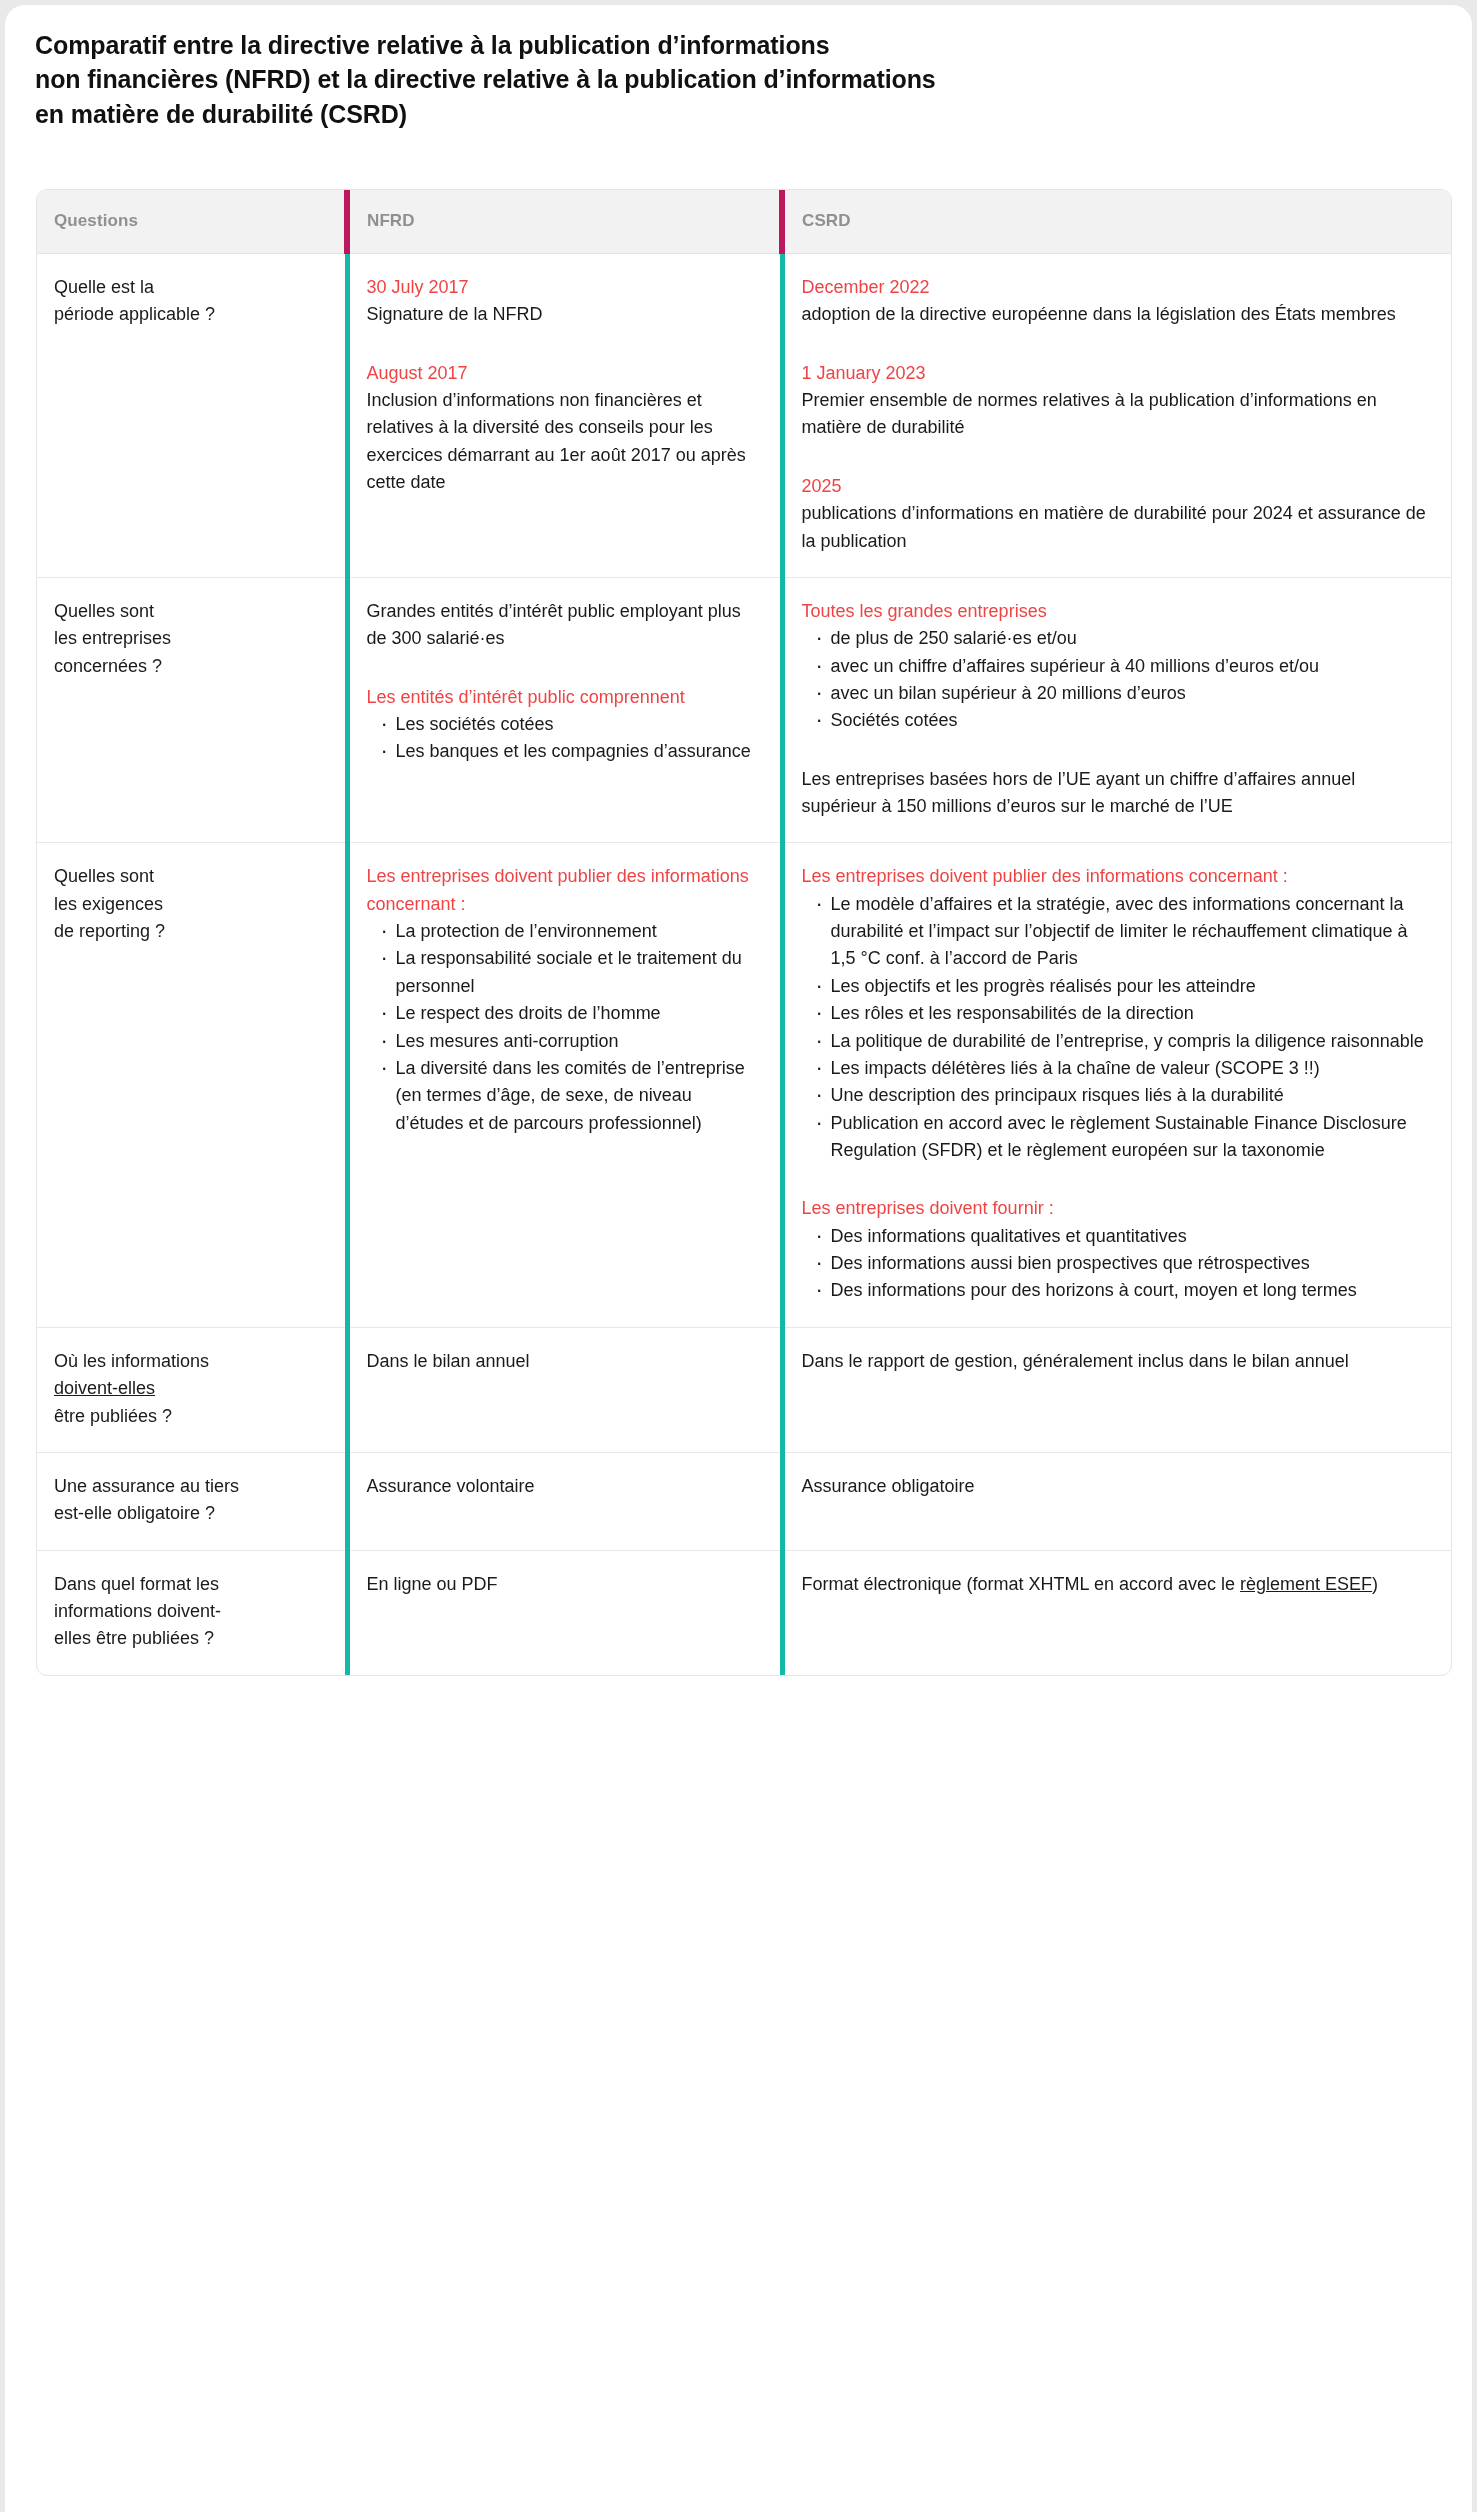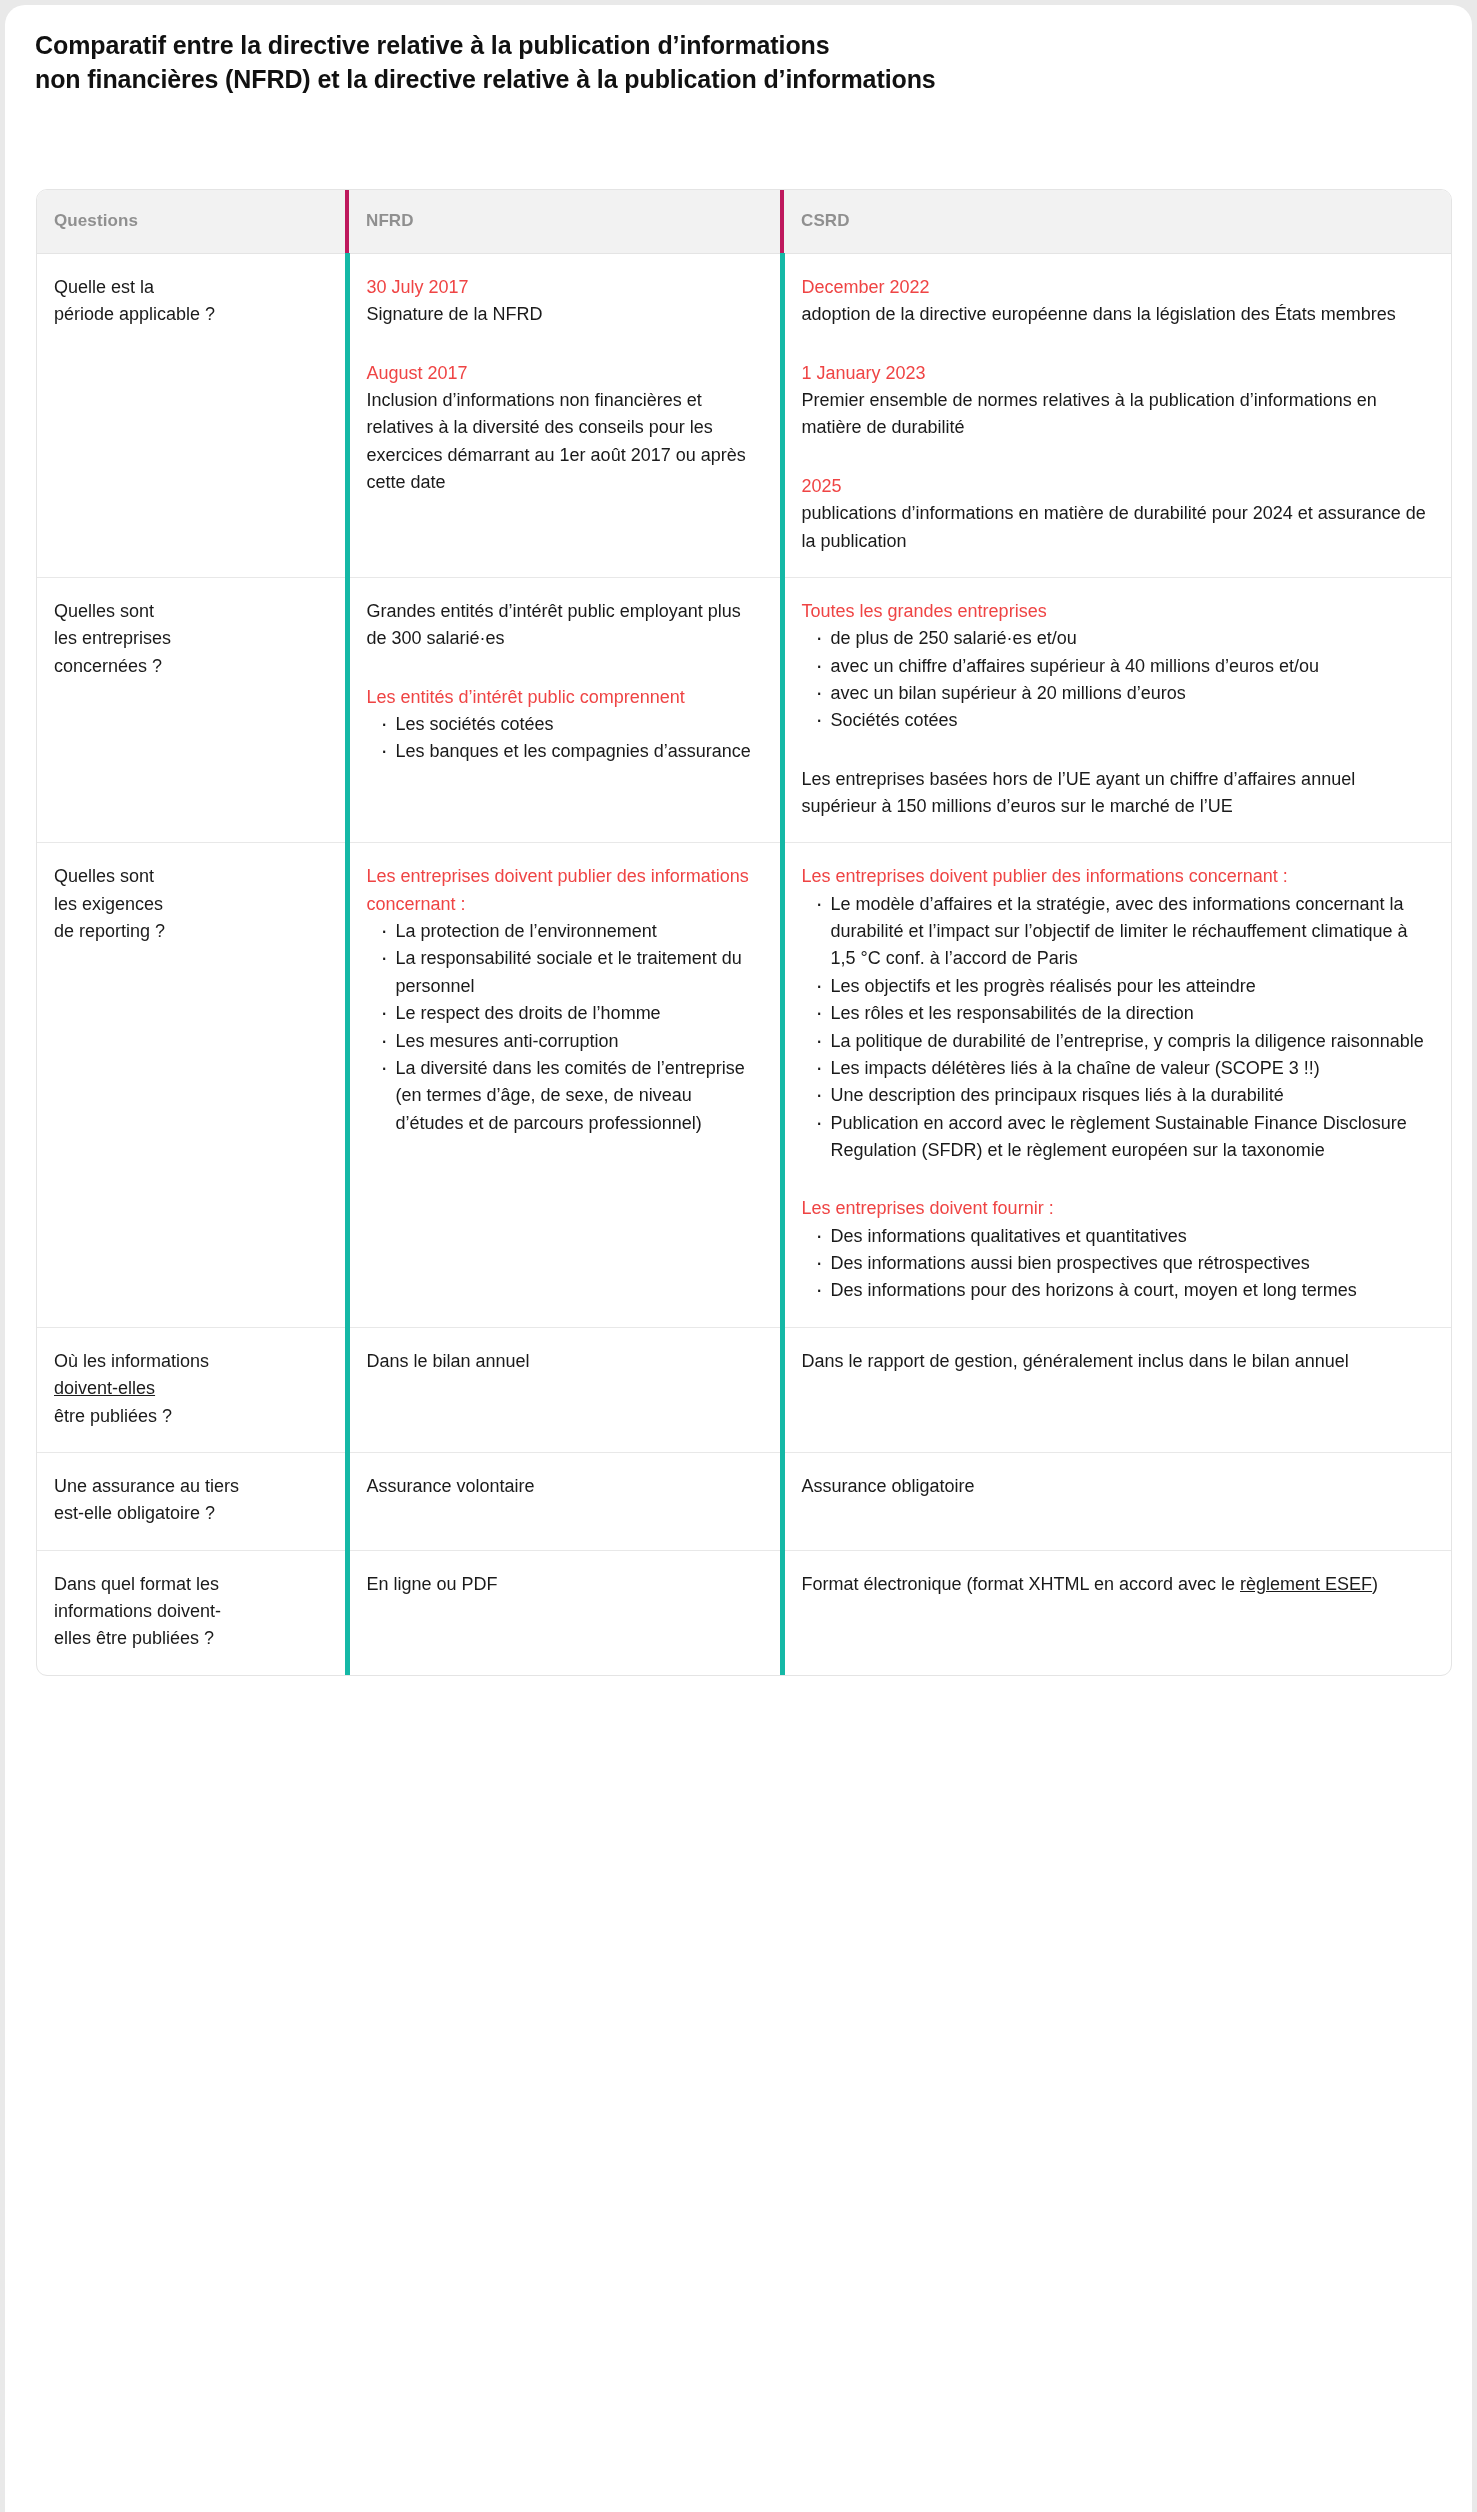--- a/index.html
+++ b/index.html
@@ -134,6 +134,7 @@
   <div class="title" id="page-title">
       <span class="line">Comparatif entre la directive relative à la publication d’informations</span>
       <span class="line">non financières (NFRD) et la directive relative à la publication d’informations</span>
+      <span class="line">en matière de durabilité (CSRD)</span>
     </div>
 
   <div class="table-wrap">

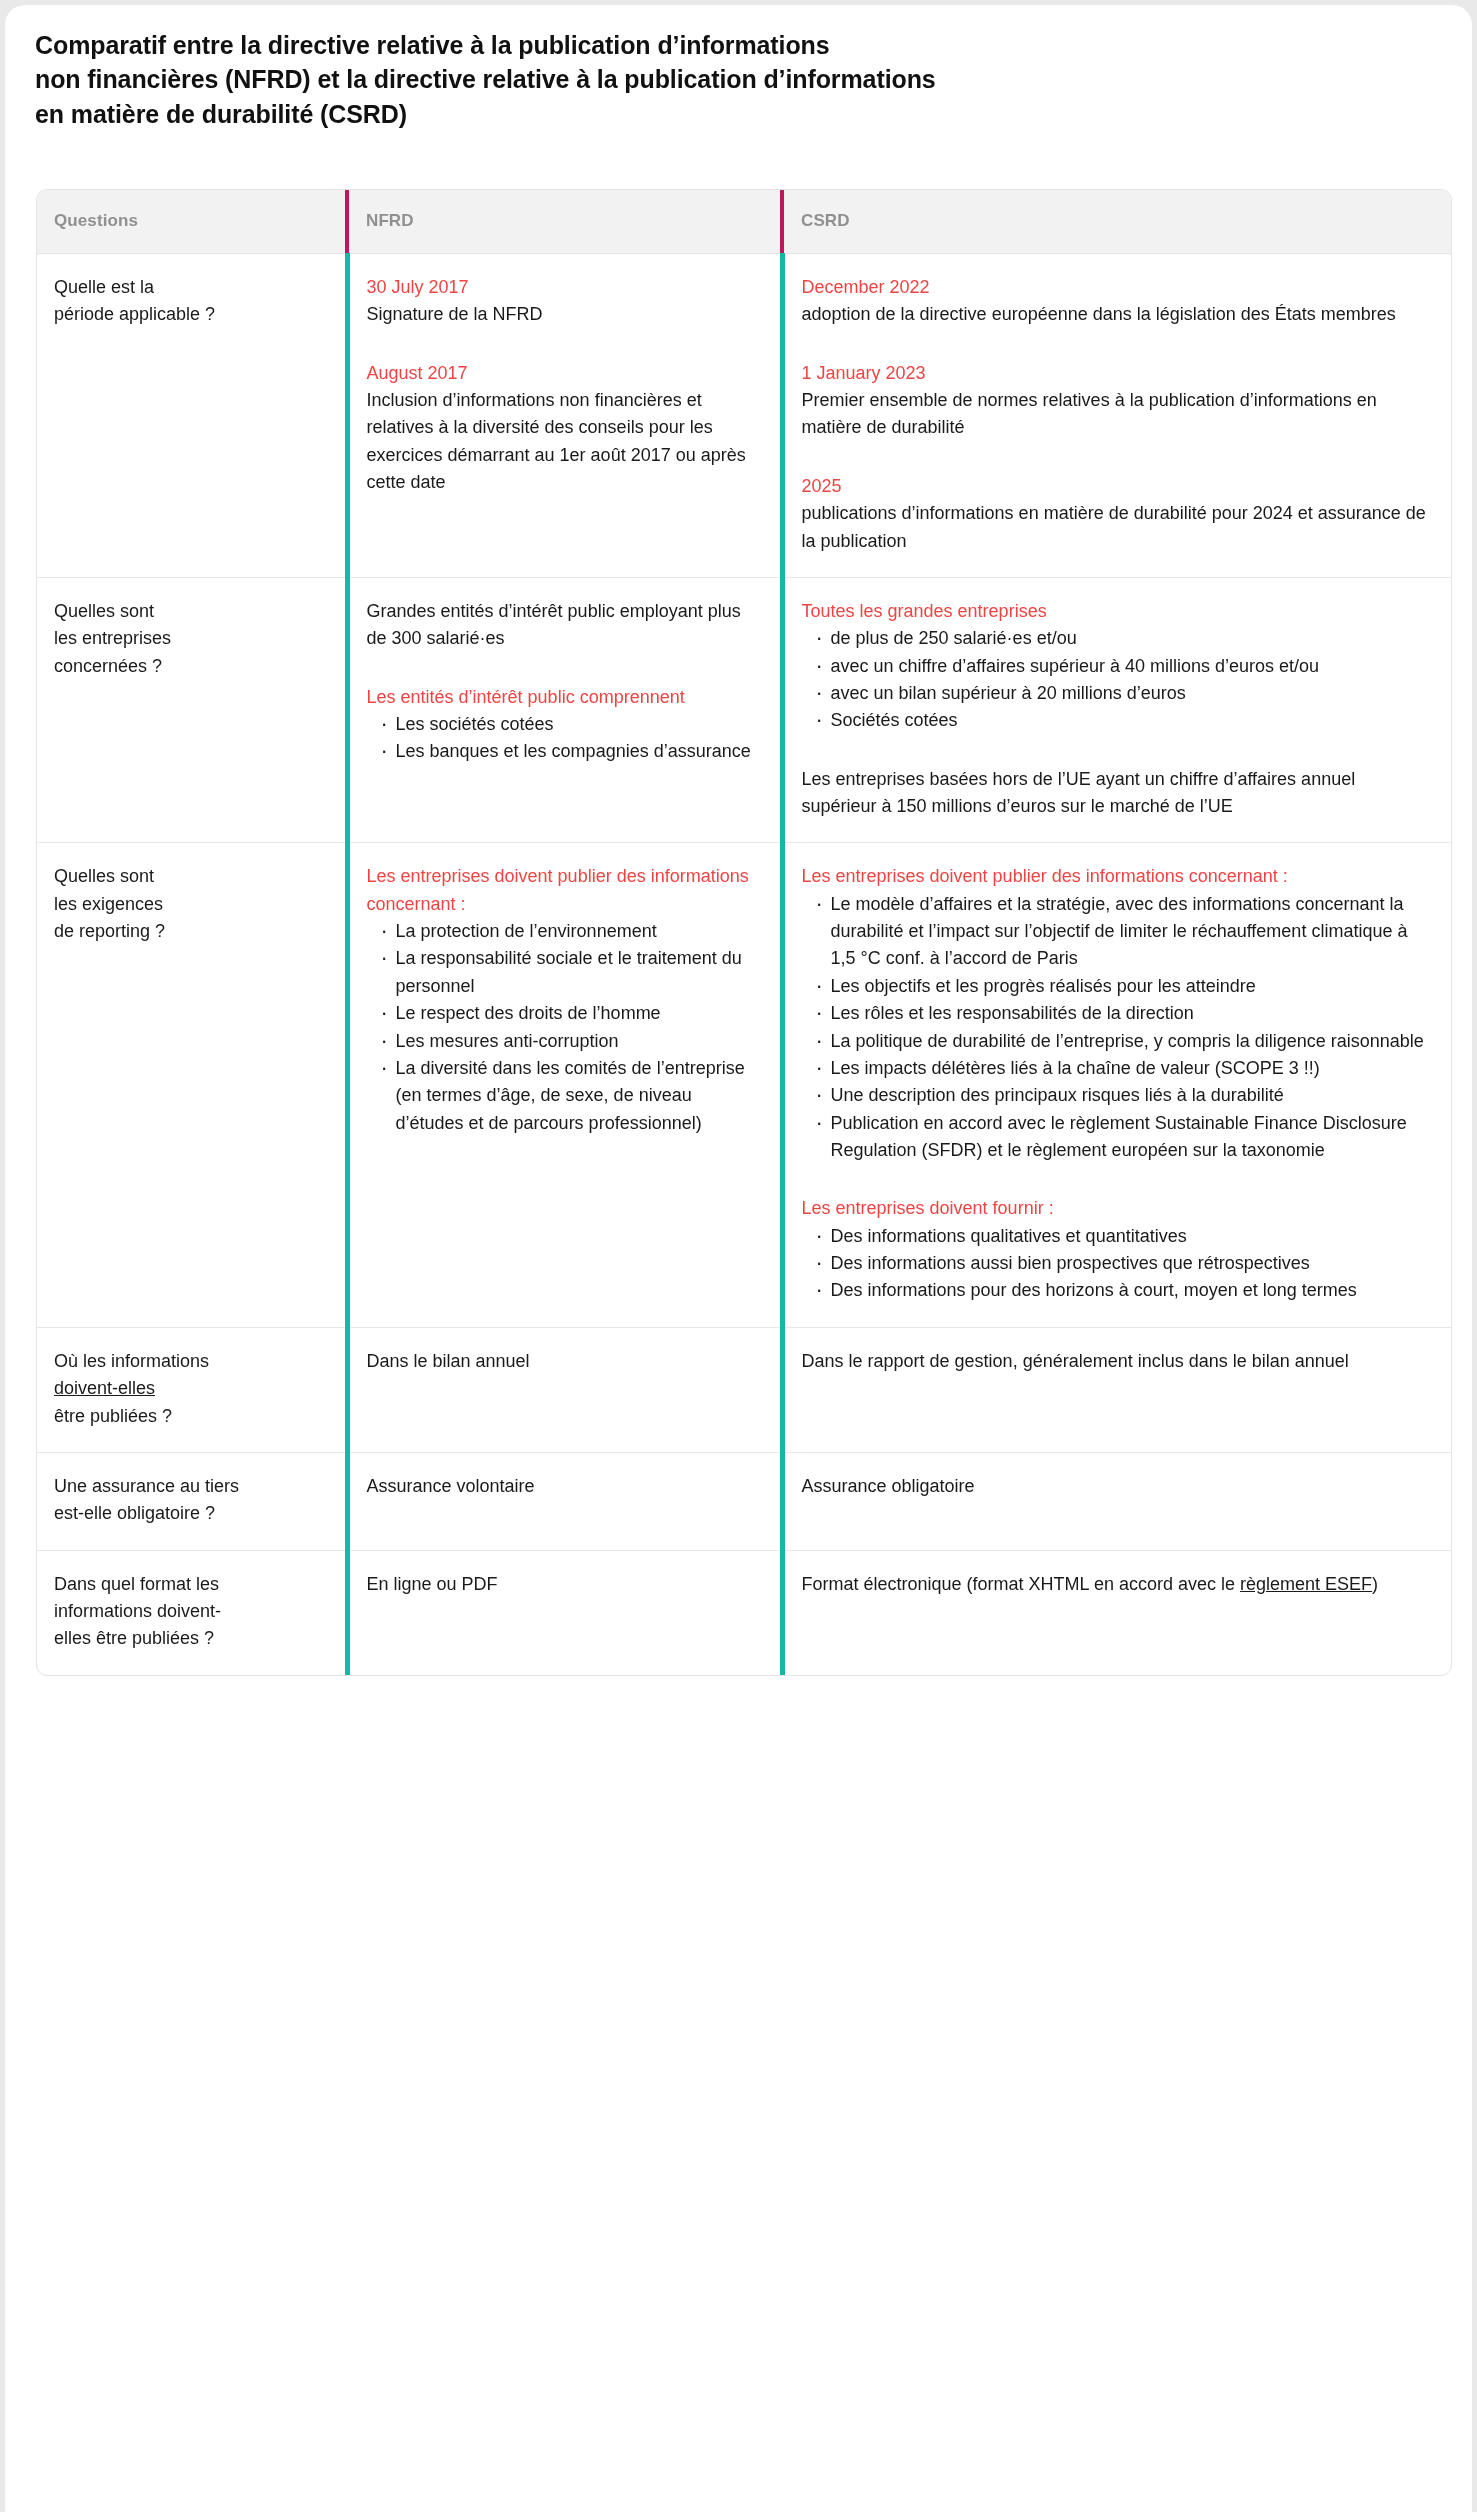--- a/index.html
+++ b/index.html
@@ -67,7 +67,7 @@
     font-weight: bold;
     text-align: left;
     padding: 21px 0 22px 17px;
-    border-right: 4px solid #be185d;
+    border-right: 6px solid #be185d;
     border-bottom: 1px solid #e4e4e4;
     vertical-align: middle;
     letter-spacing: 0.1px;

